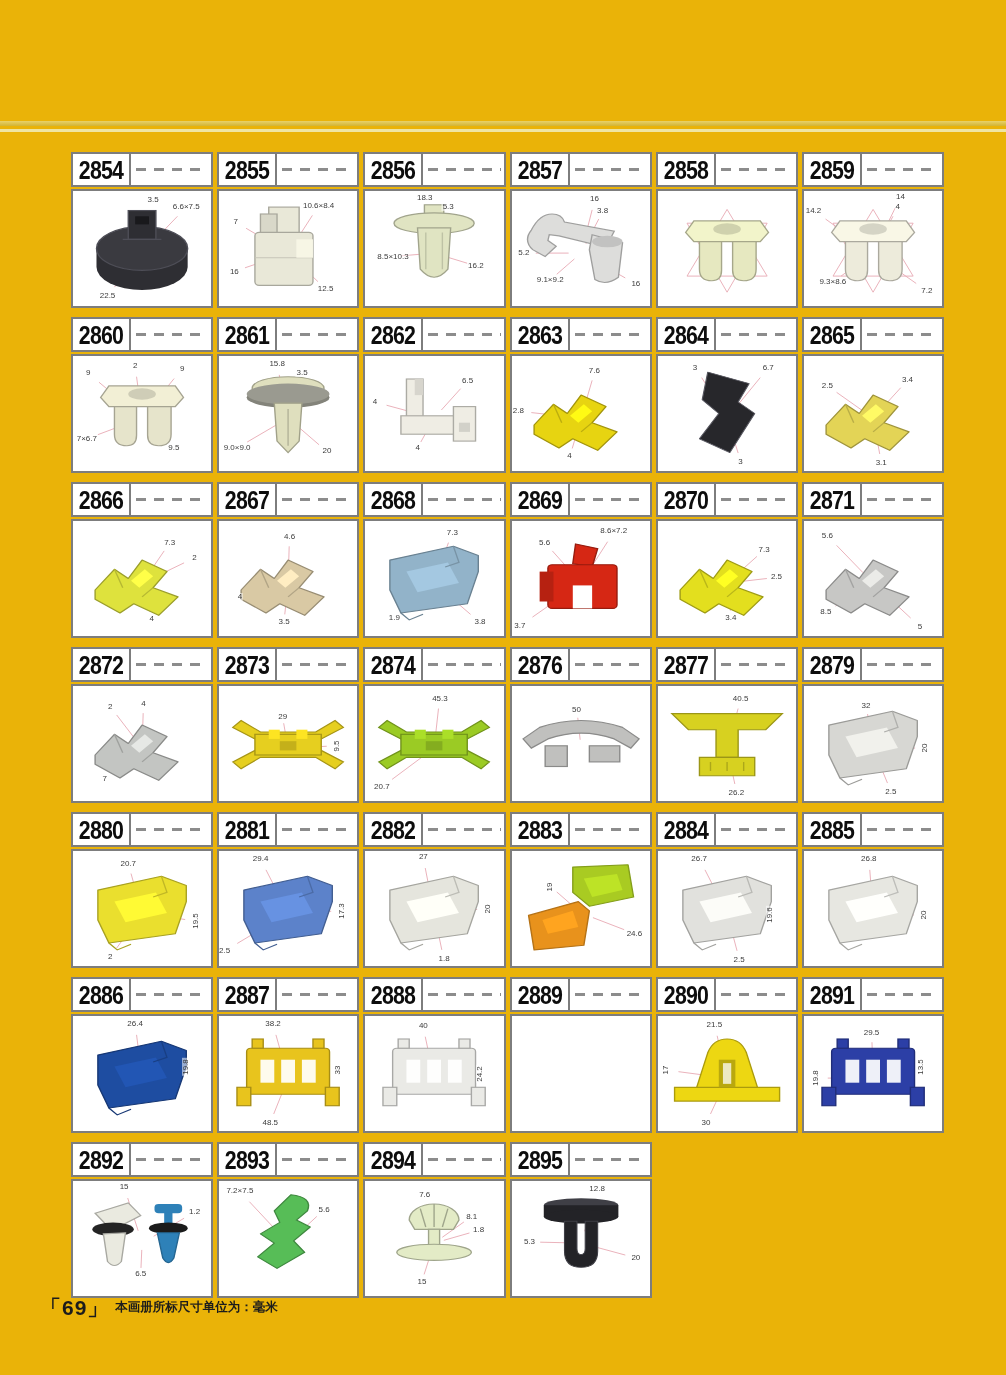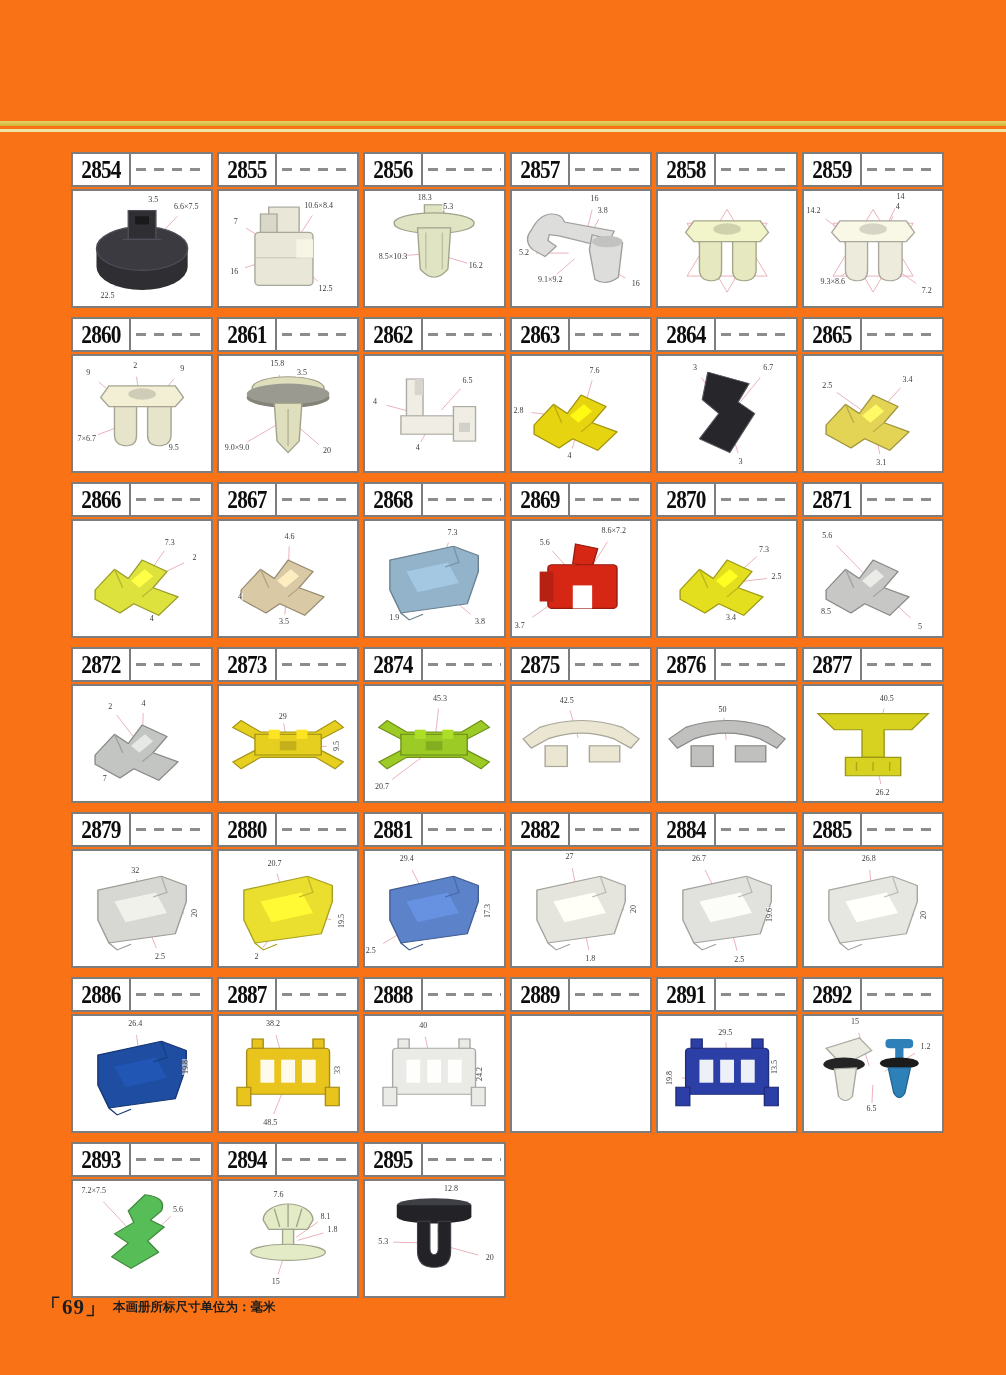--- a/index.html
+++ b/index.html
@@ -3,8 +3,8 @@
 <meta charset="utf-8">
 <style>
   html,body{margin:0;padding:0;background:#ffffff;}
-  .page{position:relative;width:1006px;height:1375px;background:#f97316;overflow:hidden;
-        font-family:Liberation Serif, serif;}
+  .page{position:relative;width:1006px;height:1375px;background:#eab308;overflow:hidden;
+        font-family:Liberation Sans, sans-serif;}
   .gold-band{position:absolute;left:0;top:121px;width:100%;height:5px;
              background:linear-gradient(#e8d26a,#d2b433);}
   .gold-band2{position:absolute;left:0;top:129px;width:100%;height:3px;background:#efe5a2;}

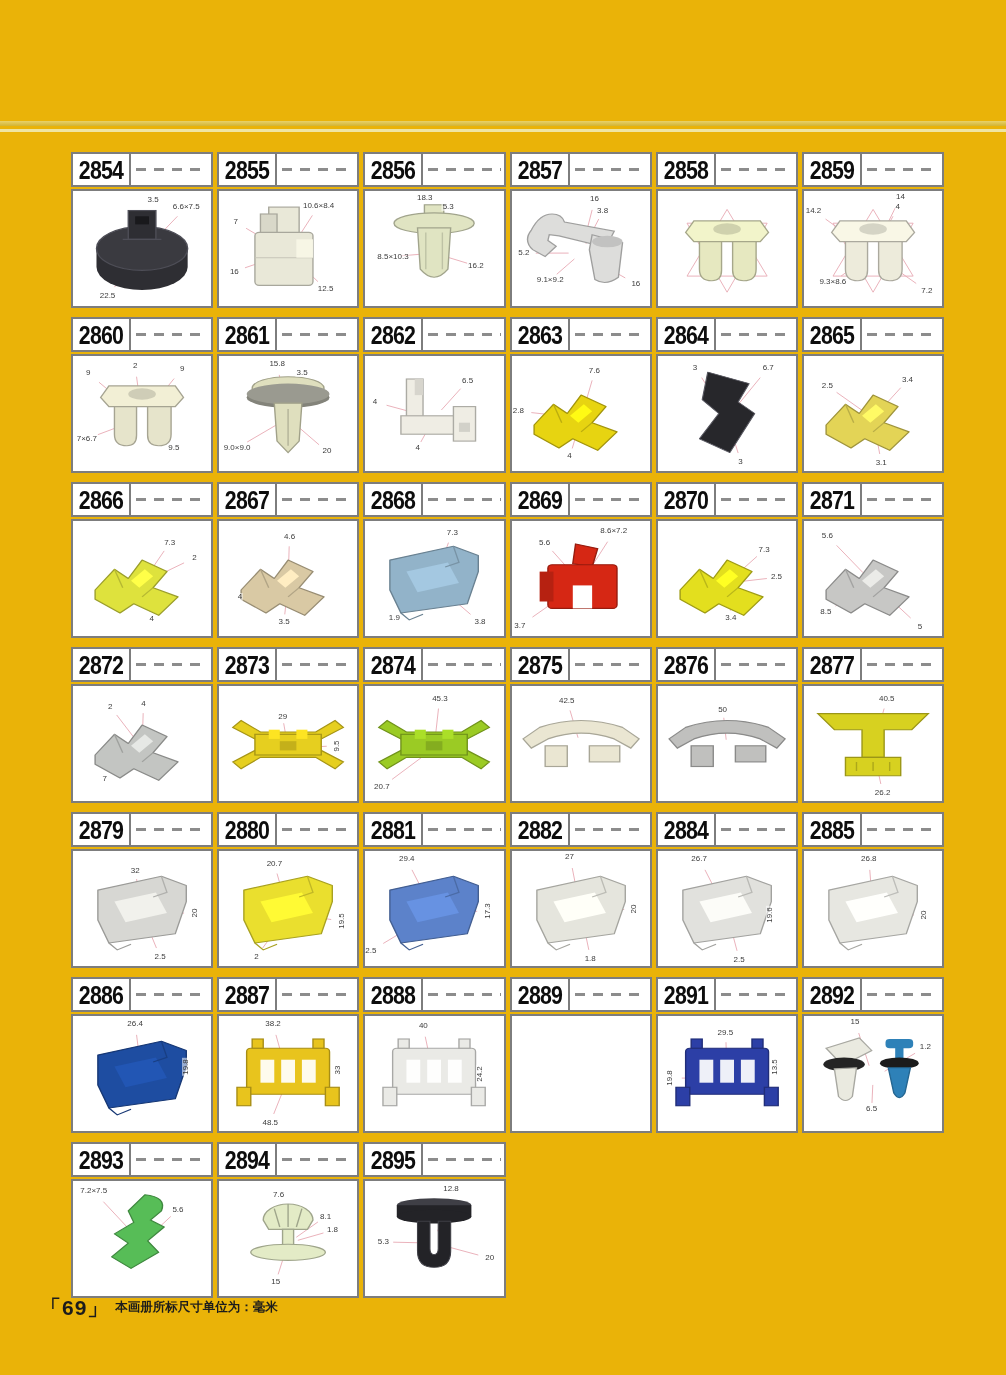--- a/index.html
+++ b/index.html
@@ -513,23 +513,6 @@
       <div class="cell">
    <div class="hdr">
      <div class="num">
-       <span>2875</span>
-     </div>
-     <div class="dash"></div>
-   </div>
-   <div class="img">
-     <svg class="fig" viewBox="0 0 100 100" preserveAspectRatio="none">
-       <line x1="42" y1="21.200000000000003" x2="47.8" y2="44.980000000000004" stroke="#e8a9b3" stroke-width="0.9" vector-effect="non-scaling-stroke"></line>
-            <path d="M8 46 L20 36 q30 -12 60 0 l12 10 -6 8 -12 -8 q-24 -10 -48 0 l-12 8 z" fill="#eae6d2" stroke="rgb(168,166,151)"></path>
-  <rect x="24" y="52" width="16" height="18" fill="#eae6d2" stroke="rgb(168,166,151)"></rect>
-  <rect x="56" y="52" width="22" height="14" fill="#eae6d2" stroke="rgb(168,166,151)"></rect>
-     </svg>
-     <span class="dim" style="left:40%;top:13%">42.5</span>
-   </div>
-      </div>
-      <div class="cell">
-   <div class="hdr">
-     <div class="num">
        <span>2876</span>
      </div>
      <div class="dash"></div>

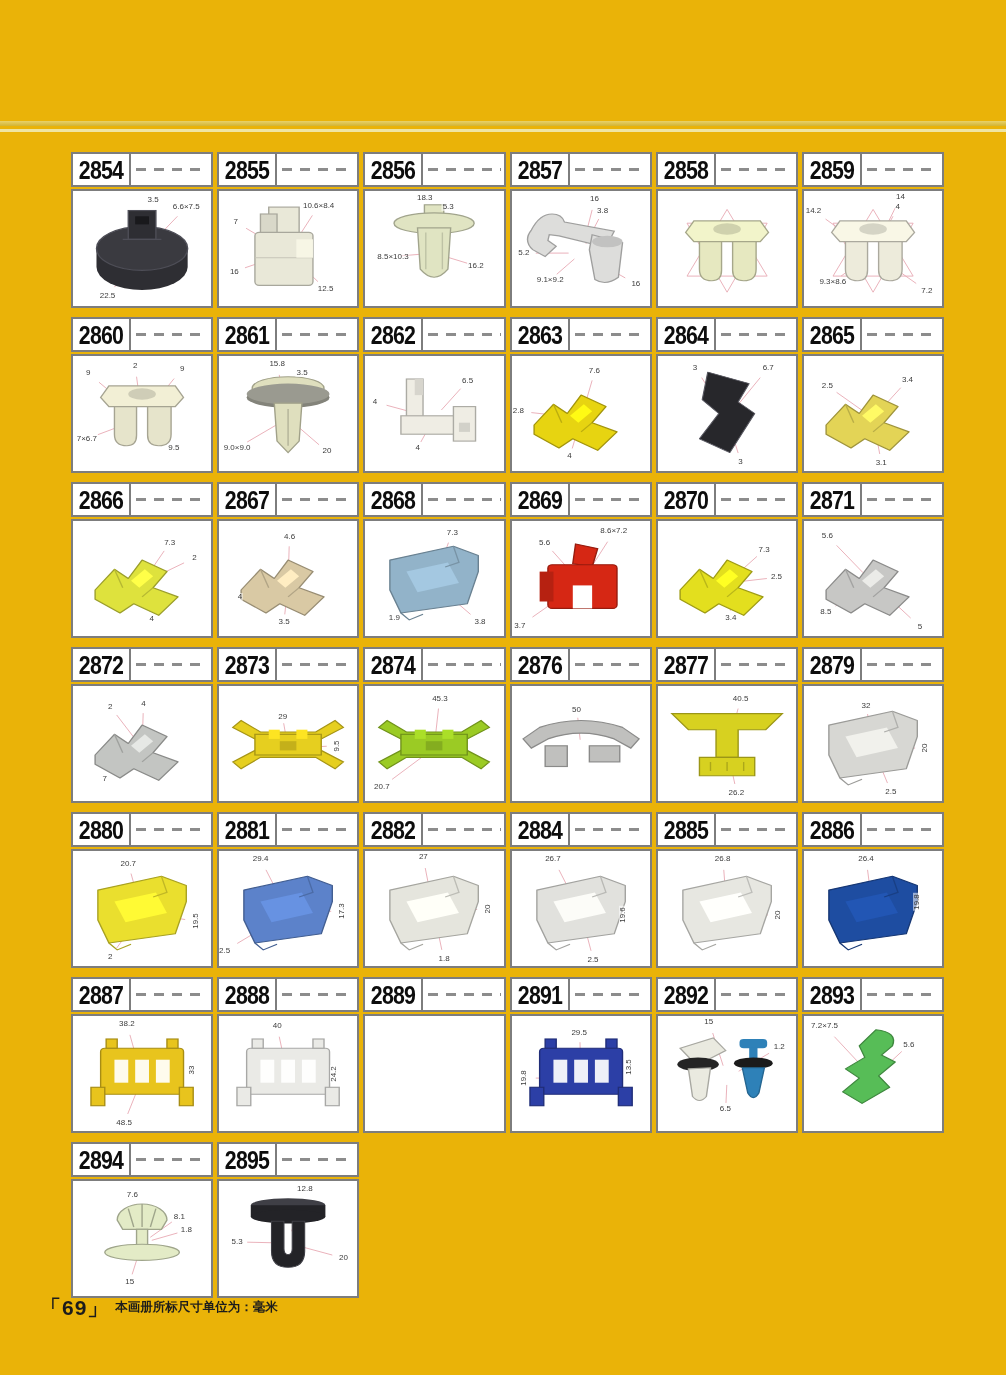--- a/index.html
+++ b/index.html
@@ -637,6 +637,26 @@
       <div class="cell">
    <div class="hdr">
      <div class="num">
+       <span>2883</span>
+     </div>
+     <div class="dash"></div>
+   </div>
+   <div class="img">
+     <svg class="fig" viewBox="0 0 100 100" preserveAspectRatio="none">
+       <line x1="32.4" y1="35.6" x2="45.16" y2="48.94" stroke="#e8a9b3" stroke-width="0.9" vector-effect="non-scaling-stroke"></line>
+            <line x1="81.2" y1="68.4" x2="58.58" y2="57.96" stroke="#e8a9b3" stroke-width="0.9" vector-effect="non-scaling-stroke"></line>
+            <path d="M44 14 L84 12 88 40 56 48 44 36 Z" fill="#a9cb22" stroke="rgb(132,158,27)" stroke-linejoin="round"></path>
+  <path d="M52 24 L76 20 80 34 58 40 Z" fill="rgb(189,227,38)"></path>
+  <path d="M12 56 L48 44 56 52 52 82 16 86 Z" fill="#e8921c" stroke="rgb(181,114,22)" stroke-linejoin="round"></path>
+  <path d="M22 60 L44 52 48 66 26 72 Z" fill="rgb(255,164,31)"></path>
+     </svg>
+     <span class="dim rot" style="left:28%;top:31%">19</span>
+          <span class="dim" style="left:89%;top:72%">24.6</span>
+   </div>
+      </div>
+      <div class="cell">
+   <div class="hdr">
+     <div class="num">
        <span>2884</span>
      </div>
      <div class="dash"></div>

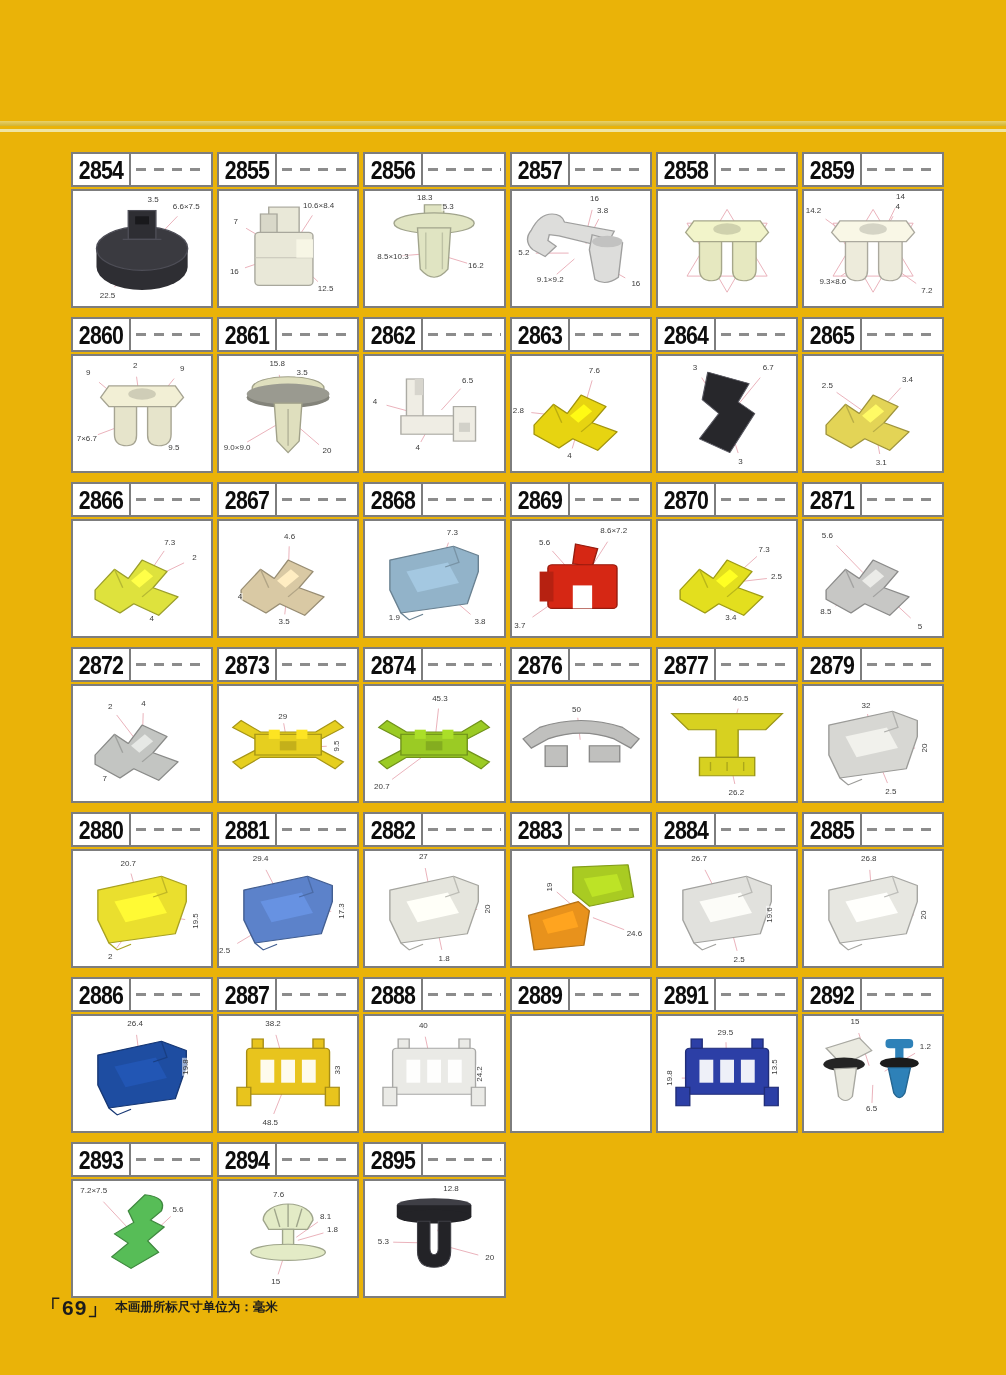--- a/index.html
+++ b/index.html
@@ -783,6 +783,28 @@
       <div class="cell">
    <div class="hdr">
      <div class="num">
+       <span>2890</span>
+     </div>
+     <div class="dash"></div>
+   </div>
+   <div class="img">
+     <svg class="fig" viewBox="0 0 100 100" preserveAspectRatio="none">
+       <line x1="42.8" y1="17.200000000000003" x2="48.02" y2="43.88" stroke="#e8a9b3" stroke-width="0.9" vector-effect="non-scaling-stroke"></line>
+            <line x1="14.8" y1="48.4" x2="40.32" y2="52.46" stroke="#e8a9b3" stroke-width="0.9" vector-effect="non-scaling-stroke"></line>
+            <line x1="38" y1="85.2" x2="46.7" y2="62.58" stroke="#e8a9b3" stroke-width="0.9" vector-effect="non-scaling-stroke"></line>
+            <path d="M12 62 h76 v12 h-76 z" fill="#edd712" stroke="rgb(171,155,13)"></path>
+  <path d="M28 62 l8 -30 q4 -12 14 -12 q10 0 14 12 l8 30 z" fill="#edd712" stroke="rgb(171,155,13)"></path>
+  <rect x="44" y="38" width="12" height="24" fill="rgb(185,168,14)"></rect>
+            <rect x="47" y="41" width="6" height="18" fill="#ffffff" opacity="0.75"></rect>
+     </svg>
+     <span class="dim" style="left:41%;top:8%">21.5</span>
+          <span class="dim rot" style="left:6%;top:47%">17</span>
+          <span class="dim" style="left:35%;top:93%">30</span>
+   </div>
+      </div>
+      <div class="cell">
+   <div class="hdr">
+     <div class="num">
        <span>2891</span>
      </div>
      <div class="dash"></div>

